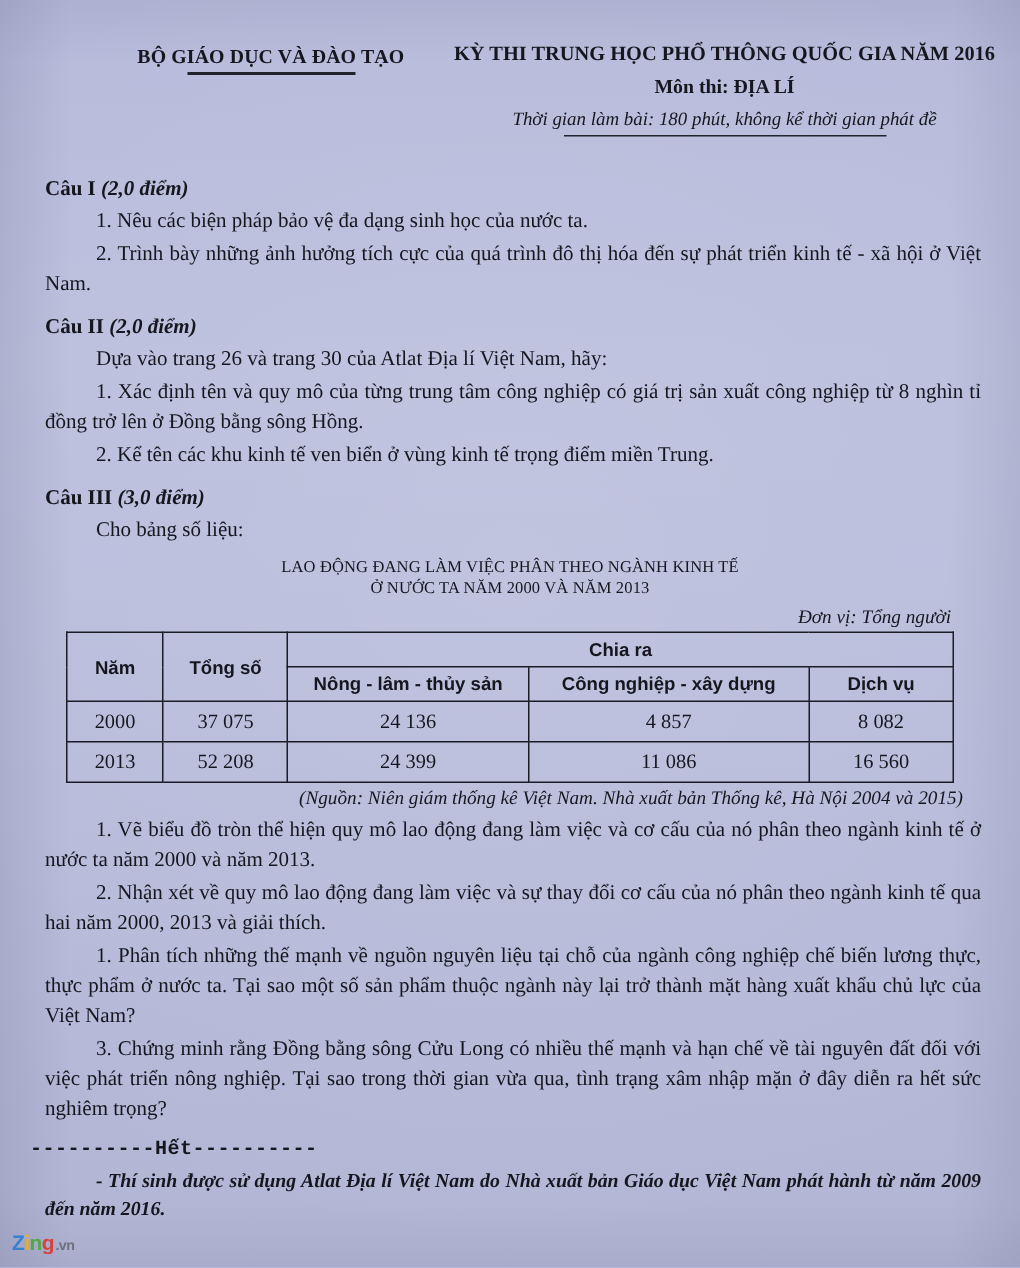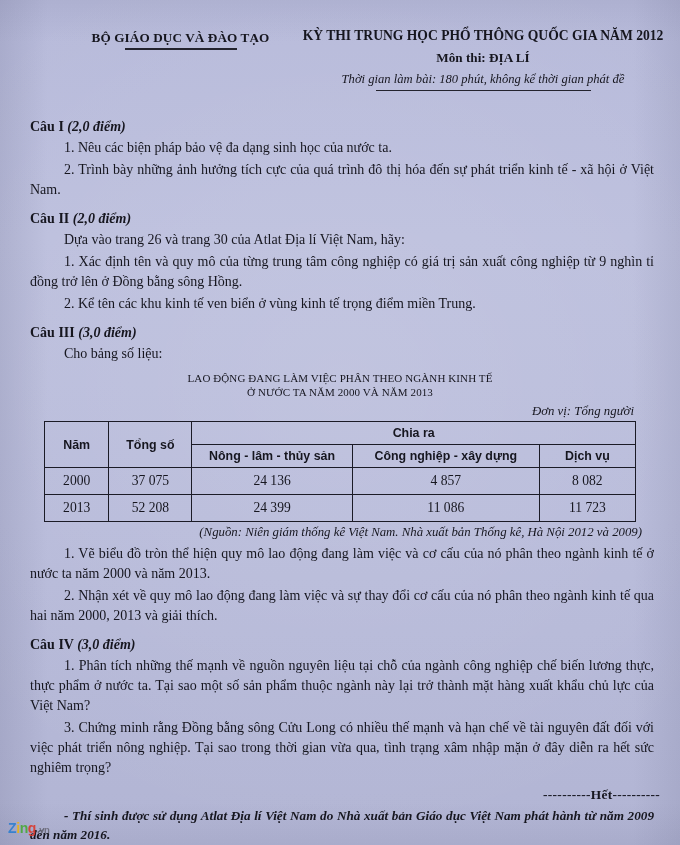--- a/index.html
+++ b/index.html
@@ -274,7 +274,7 @@
       </div>
 
       <div class="hdr-right">
-        <div class="exam-title">KỲ THI TRUNG HỌC PHỔ THÔNG QUỐC GIA NĂM 2012</div>
+        <div class="exam-title">KỲ THI TRUNG HỌC PHỔ THÔNG QUỐC GIA NĂM 2016</div>
         <div class="subject">Môn thi: ĐỊA LÍ</div>
         <div class="duration">Thời gian làm bài: 180 phút, không kể thời gian phát đề</div>
         <div class="rule-med"></div>

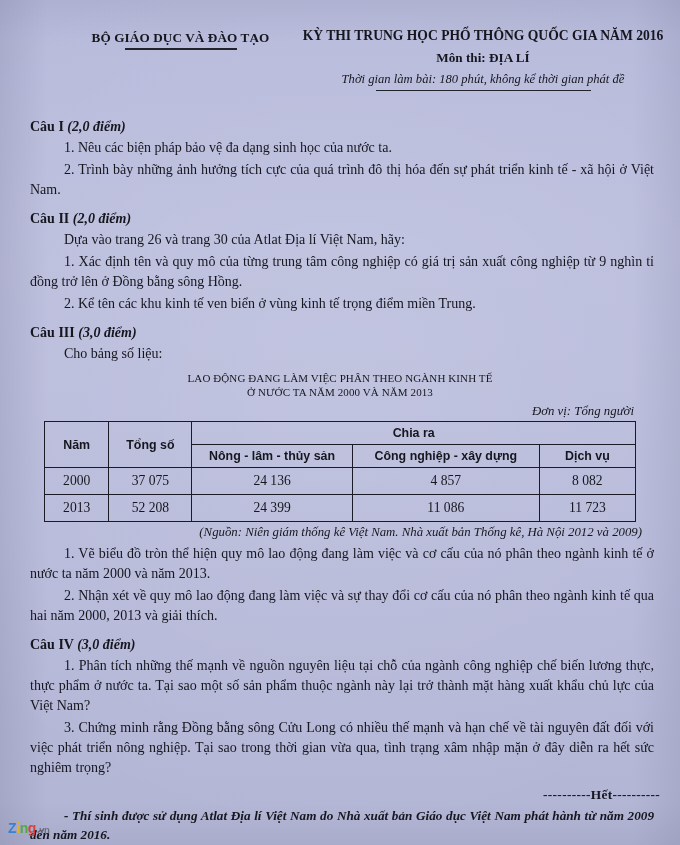--- a/index.html
+++ b/index.html
@@ -294,7 +294,7 @@
       <span class="pts">(2,0 điểm)</span>
     </div>
     <p class="para">Dựa vào trang 26 và trang 30 của Atlat Địa lí Việt Nam, hãy:</p>
-    <p class="para">1. Xác định tên và quy mô của từng trung tâm công nghiệp có giá trị sản xuất công nghiệp từ 9 nghìn tỉ đồng trở lên ở Đồng bằng sông Hồng.</p>
+    <p class="para">1. Xác định tên và quy mô của từng trung tâm công nghiệp có giá trị sản xuất công nghiệp từ 8 nghìn tỉ đồng trở lên ở Đồng bằng sông Hồng.</p>
     <p class="para">2. Kể tên các khu kinh tế ven biển ở vùng kinh tế trọng điểm miền Trung.</p>
 
     <div class="q-head">

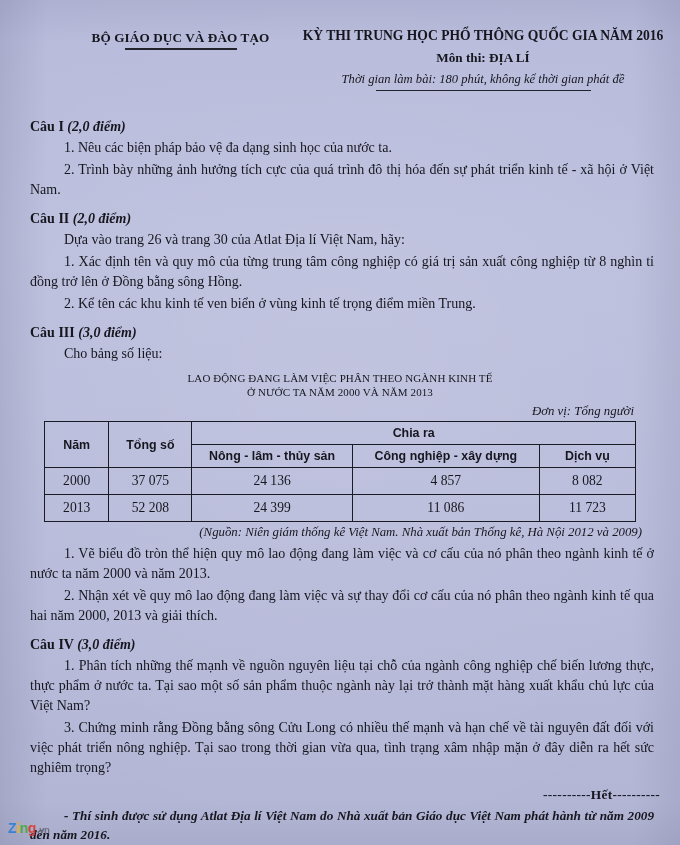--- a/index.html
+++ b/index.html
@@ -336,7 +336,7 @@
           <td>52 208</td>
           <td>24 399</td>
           <td>11 086</td>
-          <td>11 723</td>
+          <td>16 560</td>
         </tr>
       </tbody>
     </table>

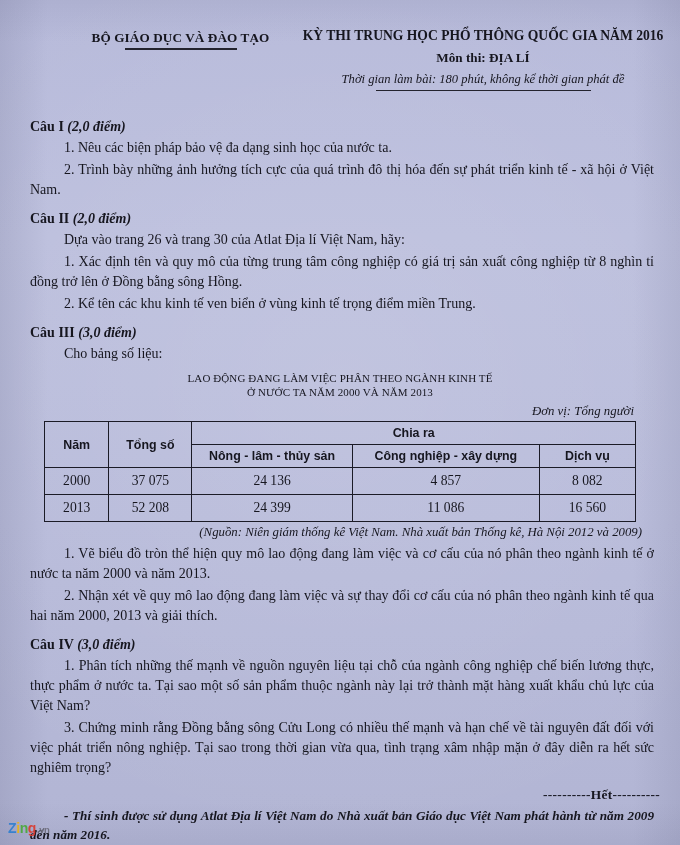--- a/index.html
+++ b/index.html
@@ -341,7 +341,7 @@
       </tbody>
     </table>
 
-    <div class="source">(Nguồn: Niên giám thống kê Việt Nam. Nhà xuất bản Thống kê, Hà Nội 2012 và 2009)</div>
+    <div class="source">(Nguồn: Niên giám thống kê Việt Nam. Nhà xuất bản Thống kê, Hà Nội 2004 và 2015)</div>
 
     <p class="para">1. Vẽ biểu đồ tròn thể hiện quy mô lao động đang làm việc và cơ cấu của nó phân theo ngành kinh tế ở nước ta năm 2000 và năm 2013.</p>
     <p class="para">2. Nhận xét về quy mô lao động đang làm việc và sự thay đổi cơ cấu của nó phân theo ngành kinh tế qua hai năm 2000, 2013 và giải thích.</p>

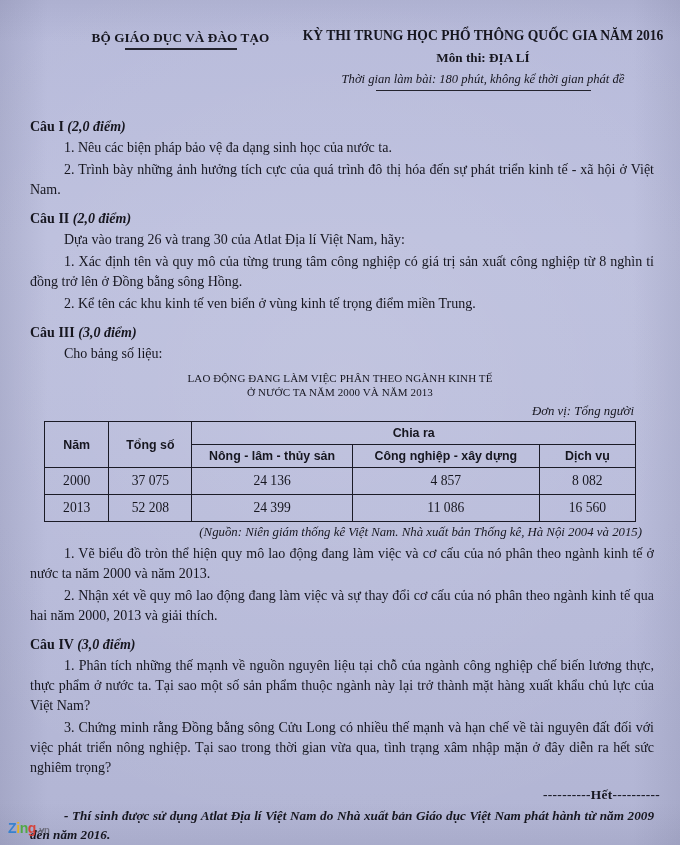--- a/index.html
+++ b/index.html
@@ -346,10 +346,6 @@
     <p class="para">1. Vẽ biểu đồ tròn thể hiện quy mô lao động đang làm việc và cơ cấu của nó phân theo ngành kinh tế ở nước ta năm 2000 và năm 2013.</p>
     <p class="para">2. Nhận xét về quy mô lao động đang làm việc và sự thay đổi cơ cấu của nó phân theo ngành kinh tế qua hai năm 2000, 2013 và giải thích.</p>
 
-    <div class="q-head">
-      <span>Câu IV</span>
-      <span class="pts">(3,0 điểm)</span>
-    </div>
     <p class="para">1. Phân tích những thế mạnh về nguồn nguyên liệu tại chỗ của ngành công nghiệp chế biến lương thực, thực phẩm ở nước ta. Tại sao một số sản phẩm thuộc ngành này lại trở thành mặt hàng xuất khẩu chủ lực của Việt Nam?</p>
     <p class="para">3. Chứng minh rằng Đồng bằng sông Cửu Long có nhiều thế mạnh và hạn chế về tài nguyên đất đối với việc phát triển nông nghiệp. Tại sao trong thời gian vừa qua, tình trạng xâm nhập mặn ở đây diễn ra hết sức nghiêm trọng?</p>
 

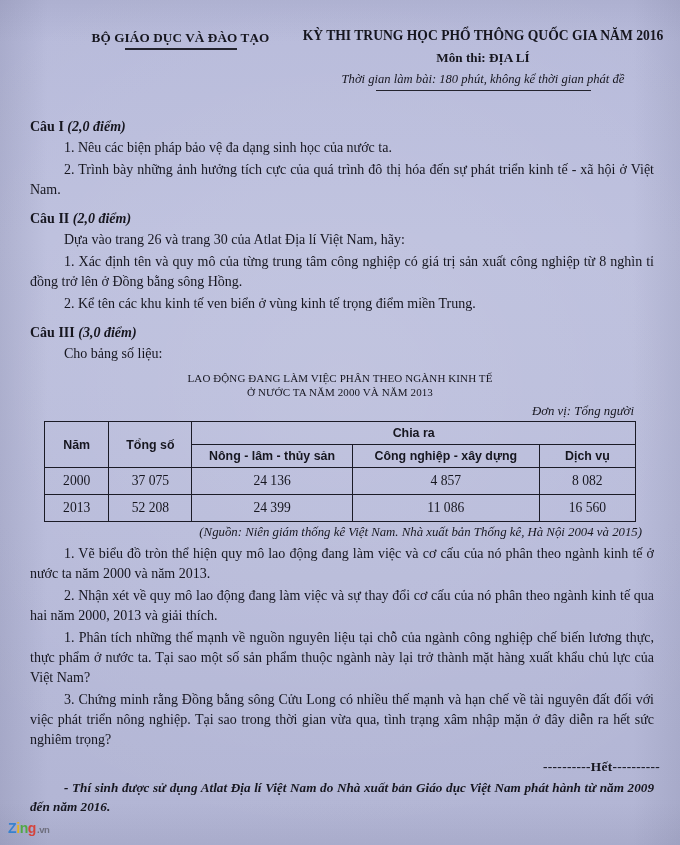--- a/index.html
+++ b/index.html
@@ -216,11 +216,12 @@
 
   
   .het {
-    text-align: right;
+    text-align: left;
     font-weight: bold;
     font-size: 13.4px;
     margin: 9px 0 4px 0;
     letter-spacing: .3px;
+    font-family: Liberation Mono, monospace;
   }
   p.note {
     font-style: italic;

